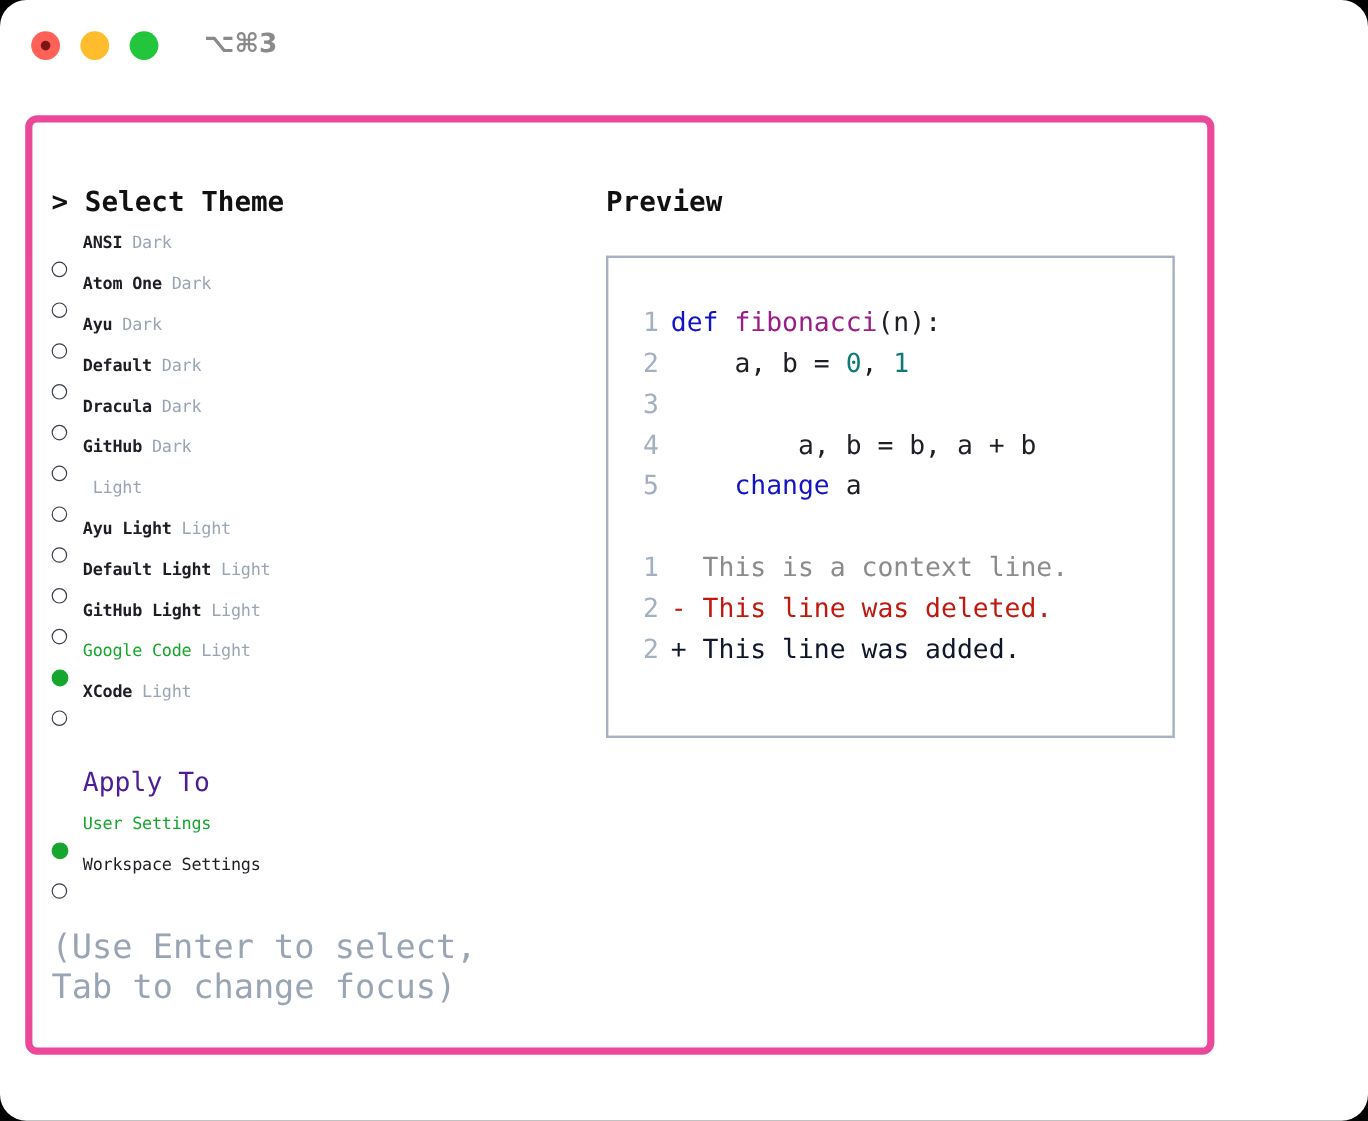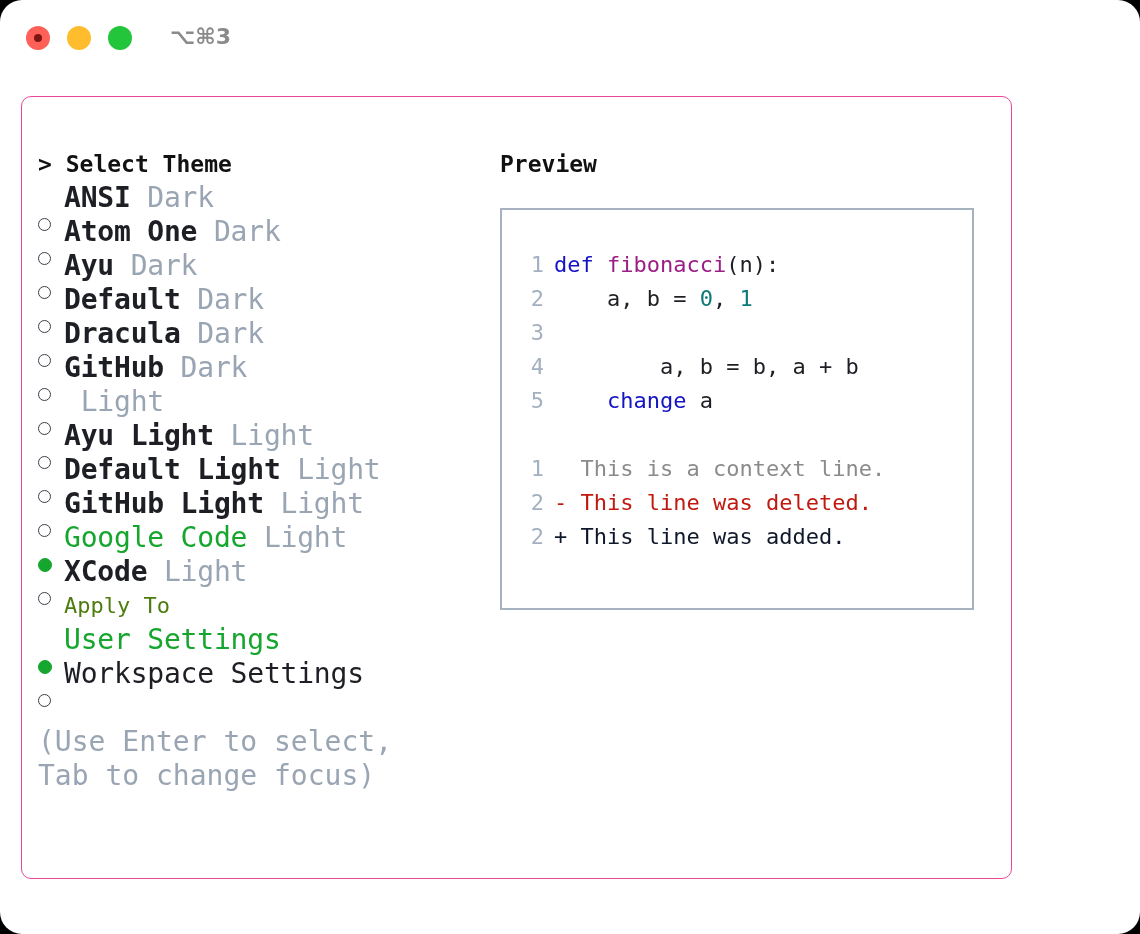--- a/index.html
+++ b/index.html
@@ -73,7 +73,7 @@
     left: 21px; top: 96px;
     width: 991px;
     height: 783px;
-    border: 1px solid #ec4899;
+    border: 6px solid #ec4899;
     border-radius: 10px;
     box-sizing: border-box;
     background: #ffffff;

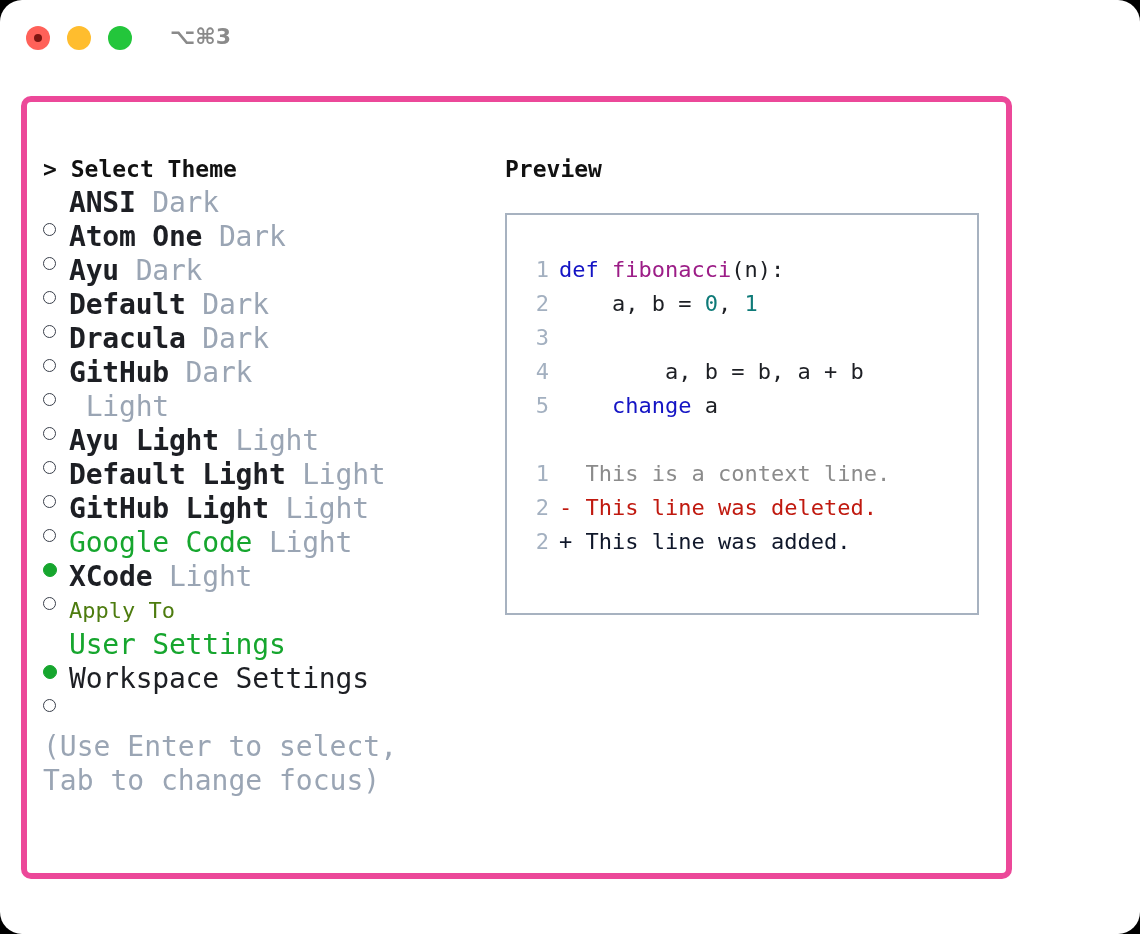--- a/index.html
+++ b/index.html
@@ -115,7 +115,7 @@
     align-items: baseline;
     line-height: 34px;
     height: 34px;
-    font-size: 28px;
+    font-size: 14px;
     white-space: pre;
   }
   .marker {

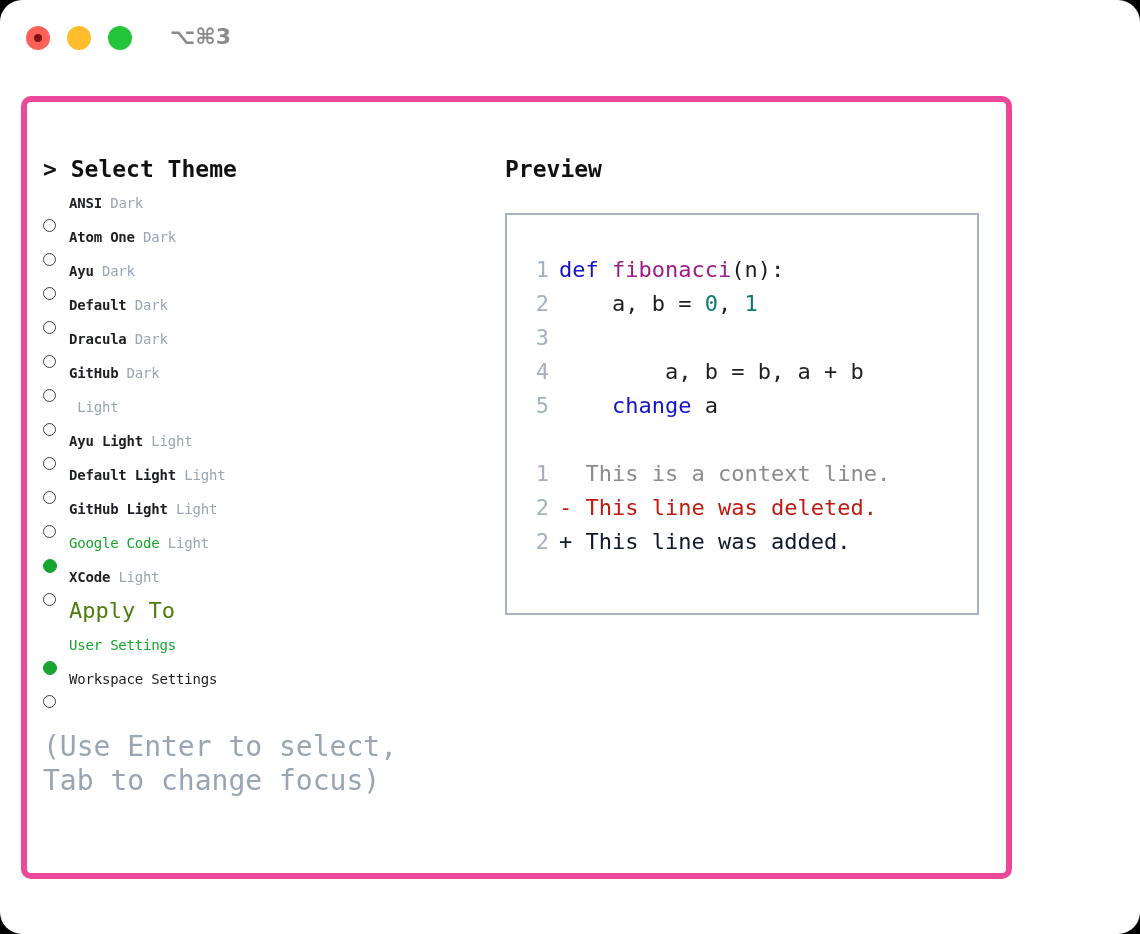--- a/index.html
+++ b/index.html
@@ -161,11 +161,12 @@
   .applyto-title {
     font-family: "DejaVu Sans Mono", monospace;
     font-size: 22px;
-    color: #4d7c0f;
+    color: #4c1d95;
     line-height: 34px;
     height: 34px;
     padding-left: 26px;
     white-space: pre;
+    margin-top: 42px;
   }
 
   .hint {

